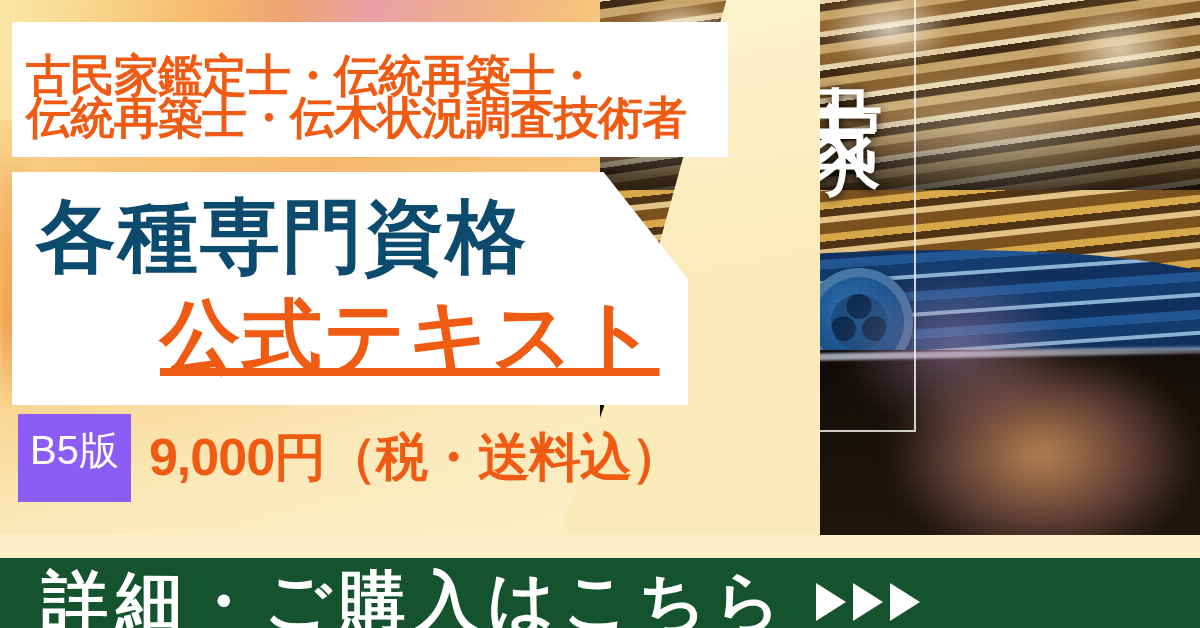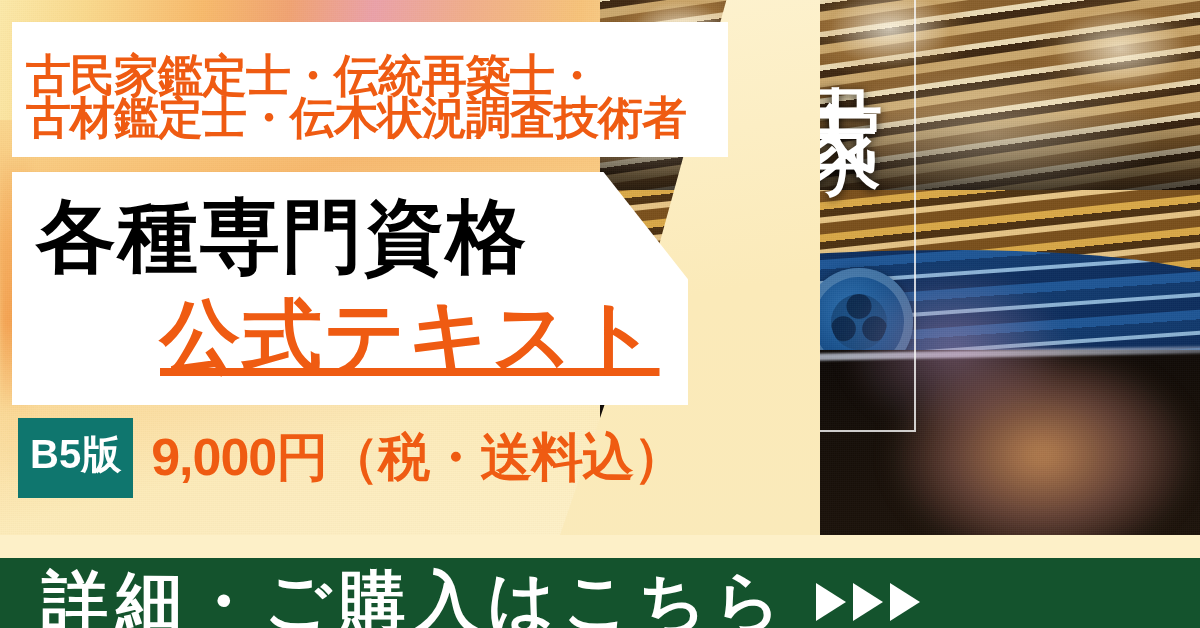--- a/index.html
+++ b/index.html
@@ -387,7 +387,7 @@
 
   <div class="panel-certs">
     <div class="certs-line l1">古民家鑑定士・伝統再築士・</div>
-    <div class="certs-line l2">古材鑑定士・伝木状況調査技術者</div>
+    <div class="certs-line l2">伝統再築士・伝木状況調査技術者</div>
   </div>
 
   <div class="panel-headline">

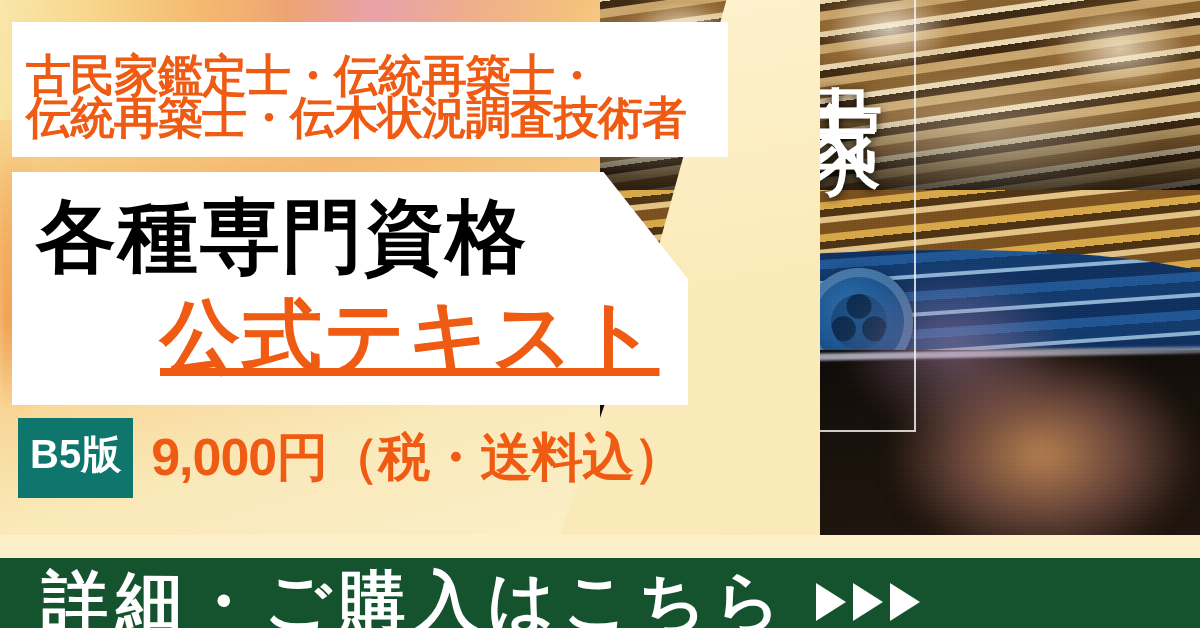--- a/index.html
+++ b/index.html
@@ -286,7 +286,7 @@
     top: 12px; left: 24px;
     font-size: 80px;
     font-weight: 700;
-    color: #000000;
+    color: #0c4a6e;
     letter-spacing: 2px;
     white-space: nowrap;
   }

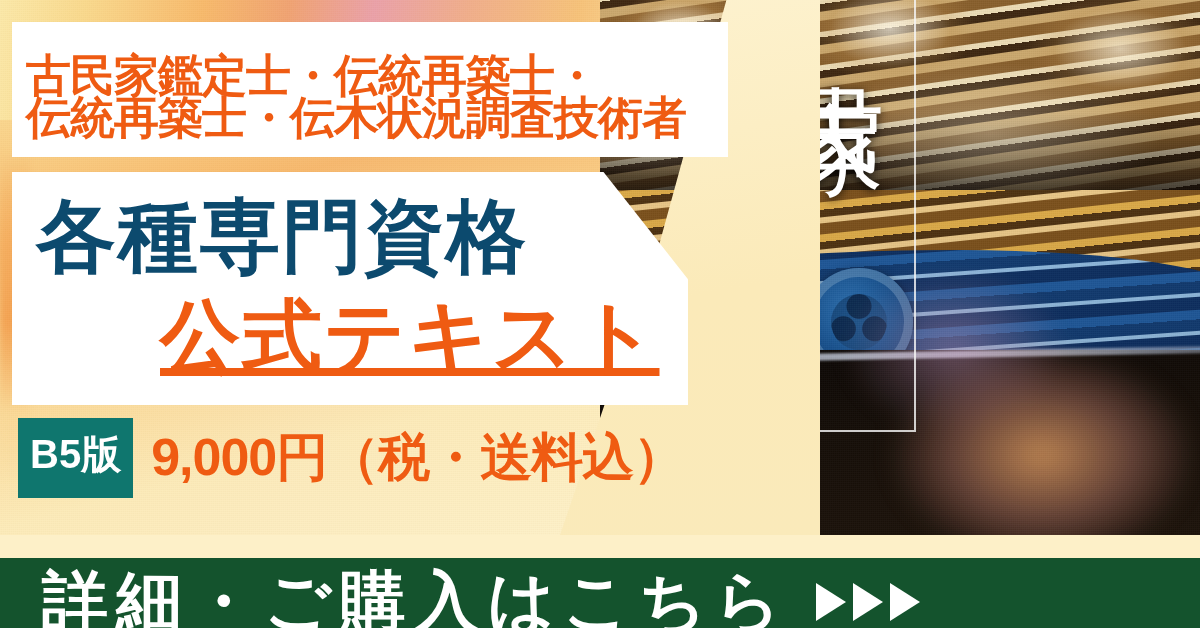--- a/index.html
+++ b/index.html
@@ -310,12 +310,12 @@
     height: 76px;
   }
   .badge-b5 {
-    background: #0f766e;
+    background: #8b5cf6;
     color: #ffffff;
     font-size: 40px;
-    font-weight: 700;
+    font-weight: 400;
     line-height: 1;
-    padding: 16px 12px 24px;
+    padding: 16px 12px 32px;
     letter-spacing: 0px;
     white-space: nowrap;
   }

